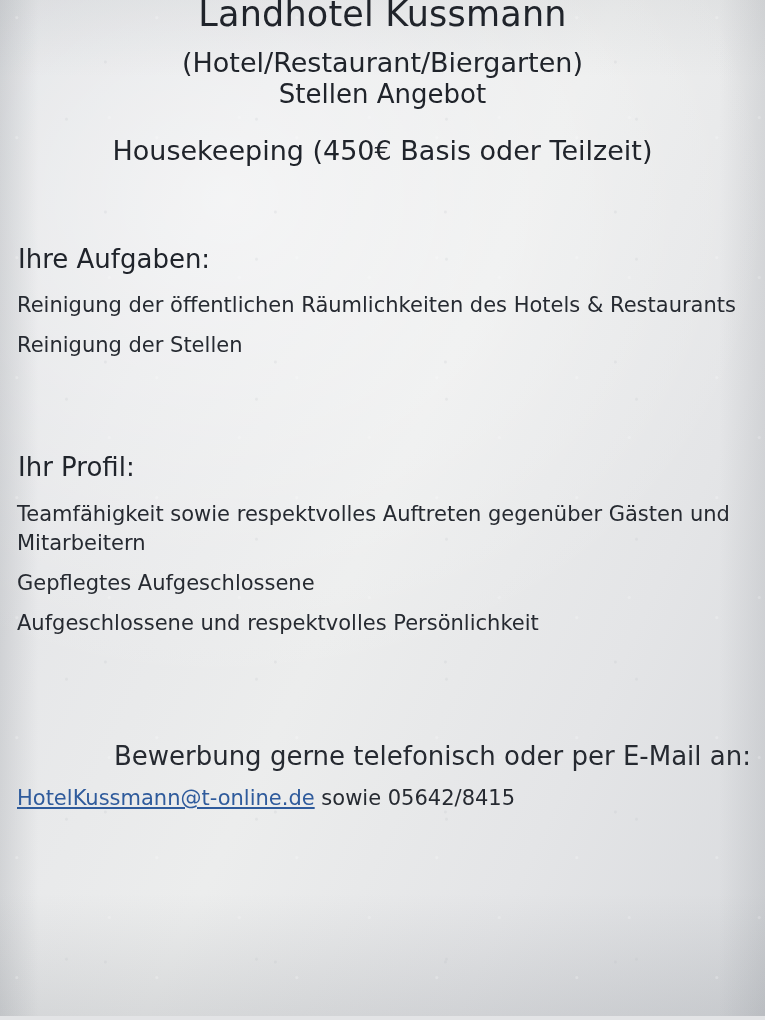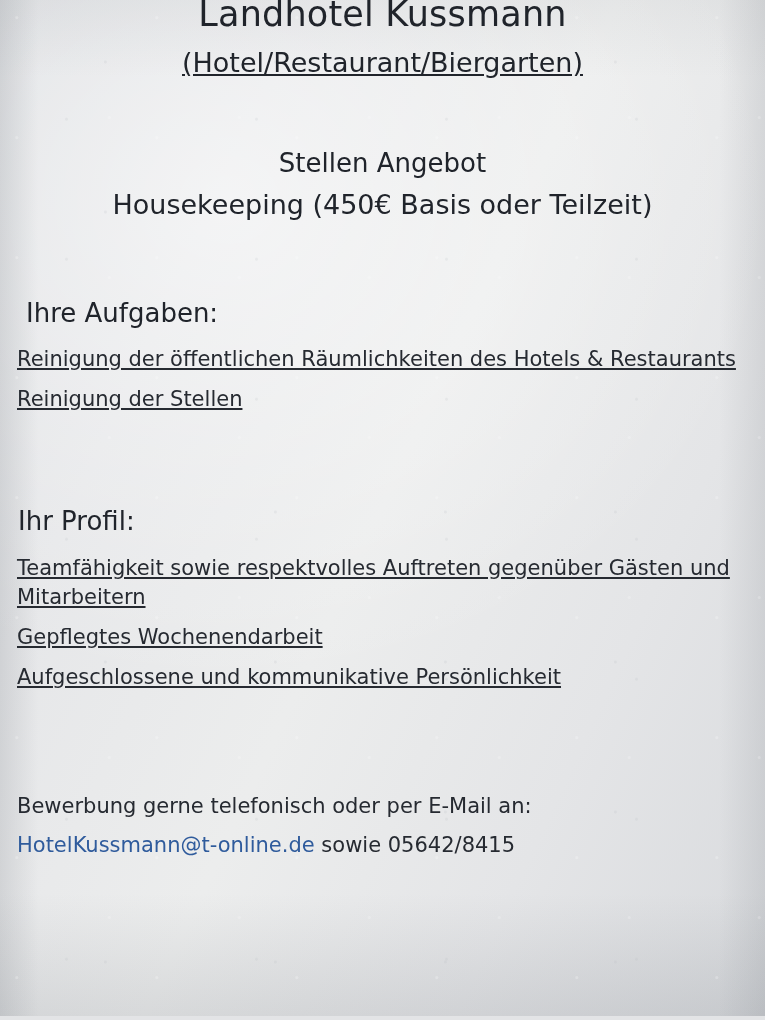--- a/index.html
+++ b/index.html
@@ -53,7 +53,6 @@
     line-height: 1.2;
     margin-top: 14px;
     color: #20242b;
-    text-decoration: underline;
   }
   .offer-head {
     text-align: center;

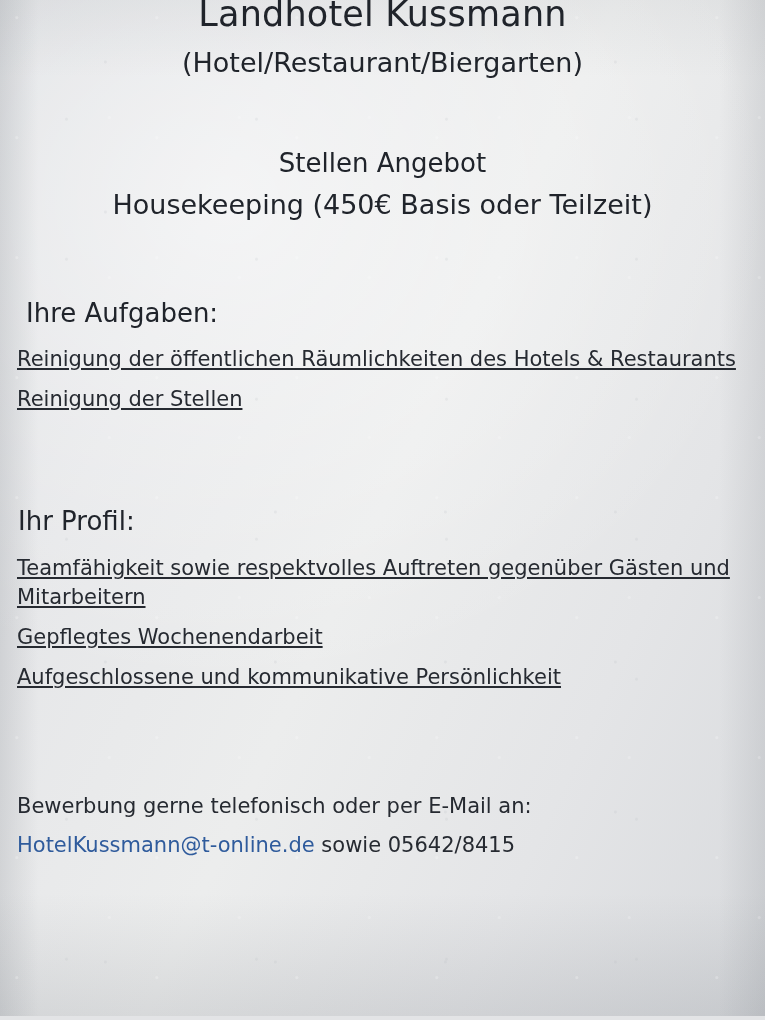--- a/index.html
+++ b/index.html
@@ -57,7 +57,6 @@
   .offer-head {
     text-align: center;
     font-size: 26px;
-    margin-top: 69px;
     color: #20242b;
   }
   .offer-role {

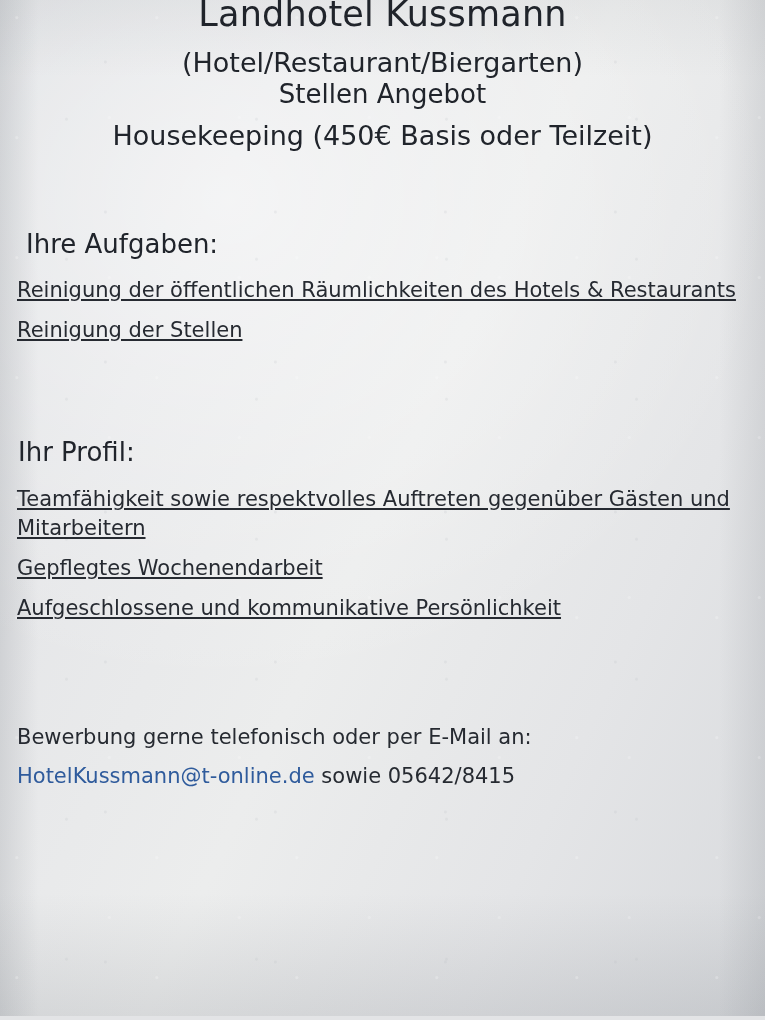--- a/index.html
+++ b/index.html
@@ -62,7 +62,7 @@
   .offer-role {
     text-align: center;
     font-size: 27px;
-    margin-top: 11px;
+    margin-top: 26px;
     color: #20242b;
   }
 

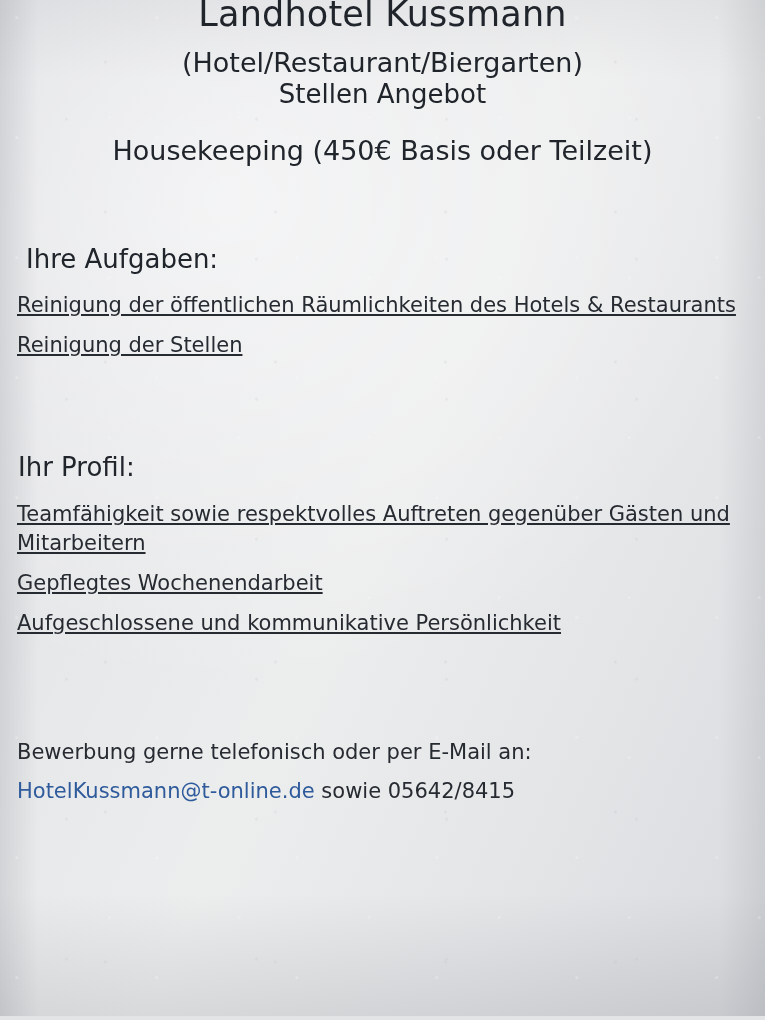--- a/index.html
+++ b/index.html
@@ -70,7 +70,7 @@
     font-size: 26px;
     color: #20242b;
   }
-  .section-head.tasks { margin-top: 78px; margin-left: 12px; }
+  .section-head.tasks { margin-top: 78px; margin-left: 4px; }
   .section-head.profile { margin-top: 92px; margin-left: 4px; }
 
   .line {

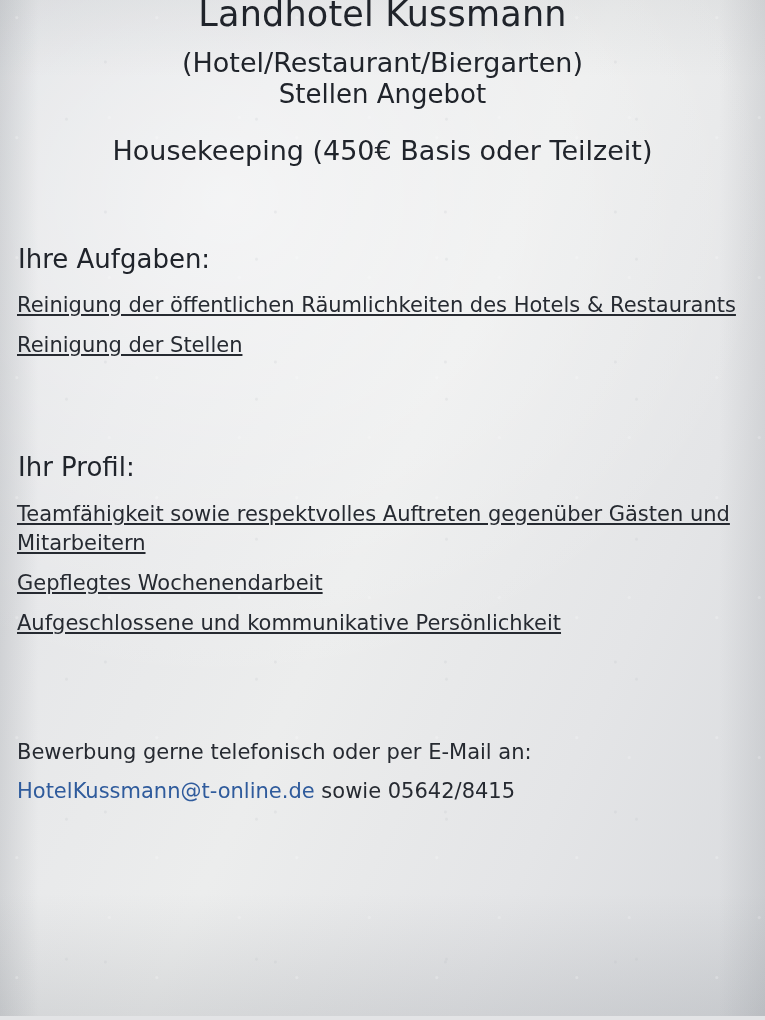--- a/index.html
+++ b/index.html
@@ -79,7 +79,6 @@
     margin-top: 11px;
     margin-left: 3px;
     color: #262a31;
-    text-decoration: underline;
   }
   .tasks-list .line:first-child { margin-top: 17px; }
   .profile-list .line:first-child { margin-top: 18px; }

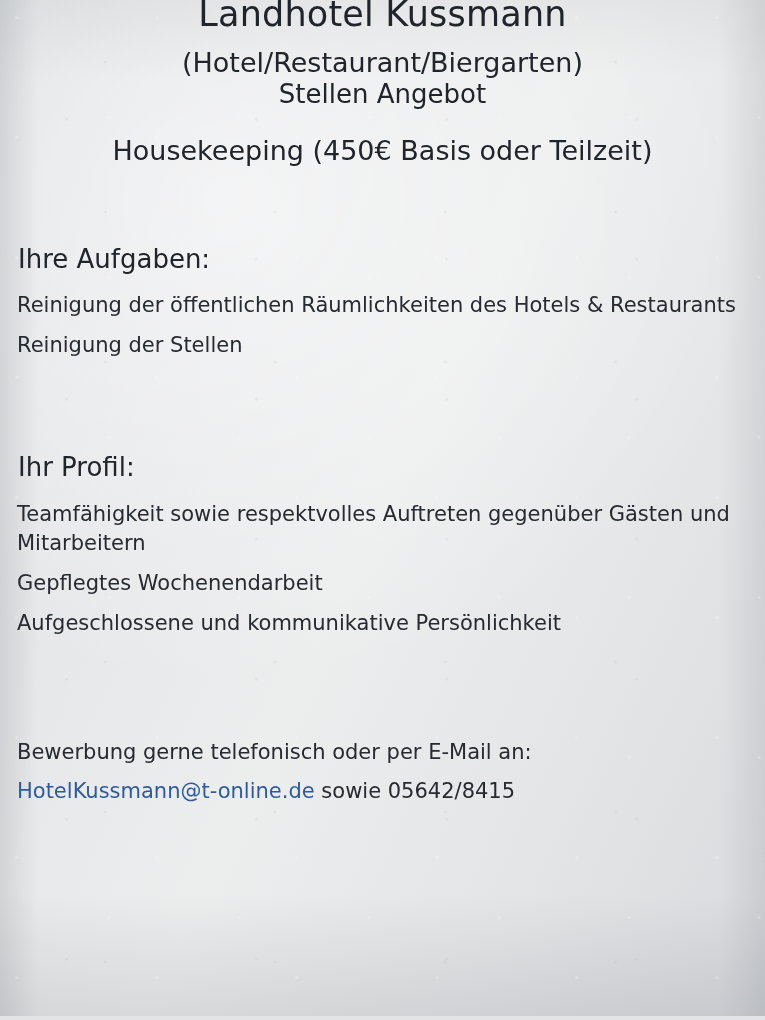--- a/index.html
+++ b/index.html
@@ -141,7 +141,7 @@
 
     <div class="profile-list">
       <div class="line">Teamfähigkeit sowie respektvolles Auftreten gegenüber Gästen und Mitarbeitern</div>
-      <div class="line">Gepflegtes Wochenendarbeit</div>
+      <div class="line">Gepflegtes Aufgeschlossene</div>
       <div class="line">Aufgeschlossene und kommunikative Persönlichkeit</div>
     </div>
 

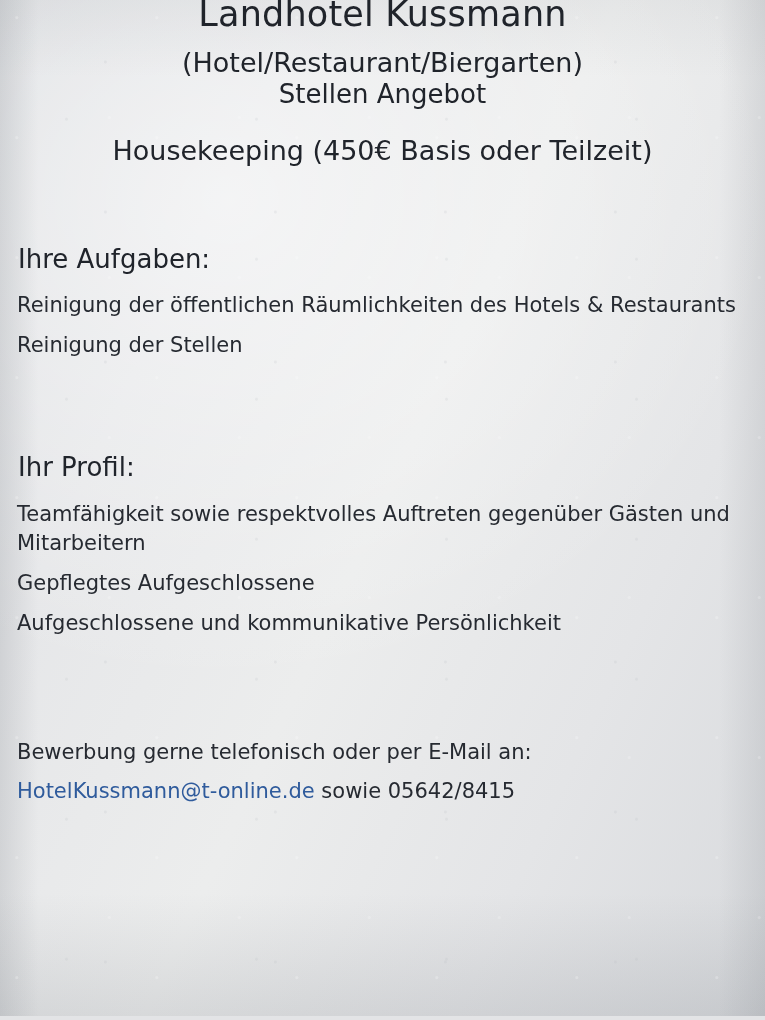--- a/index.html
+++ b/index.html
@@ -142,7 +142,7 @@
     <div class="profile-list">
       <div class="line">Teamfähigkeit sowie respektvolles Auftreten gegenüber Gästen und Mitarbeitern</div>
       <div class="line">Gepflegtes Aufgeschlossene</div>
-      <div class="line">Aufgeschlossene und kommunikative Persönlichkeit</div>
+      <div class="line">Aufgeschlossene und respektvolles Persönlichkeit</div>
     </div>
 
     <div class="contact-block">

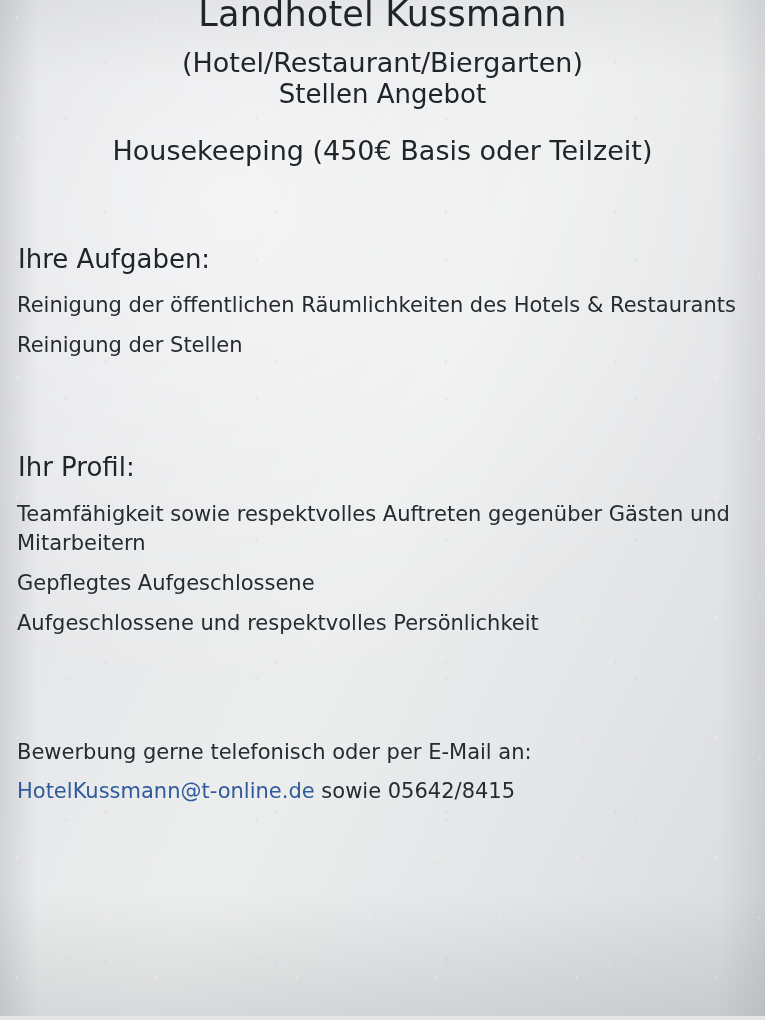--- a/index.html
+++ b/index.html
@@ -85,9 +85,10 @@
 
   .contact-block { margin-top: 100px; margin-left: 3px; }
   .contact-line {
-    font-size: 21px;
+    font-size: 26px;
     line-height: 1.4;
     color: #262a31;
+    text-align: right;
   }
   .contact-mail-row {
     margin-top: 12px;

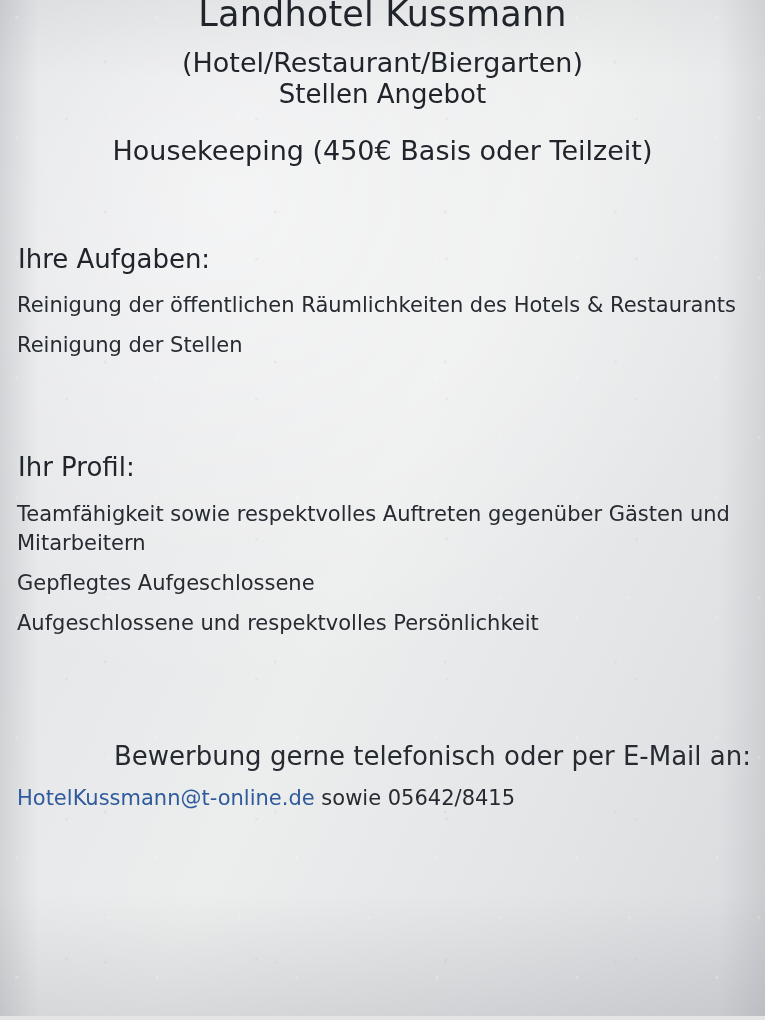--- a/index.html
+++ b/index.html
@@ -97,6 +97,7 @@
   }
   .mail-link {
     color: #2f5b9c;
+    text-decoration: underline;
     text-underline-offset: 2px;
   }
   .phone-text { color: #262a31; margin-top: 28px; }

